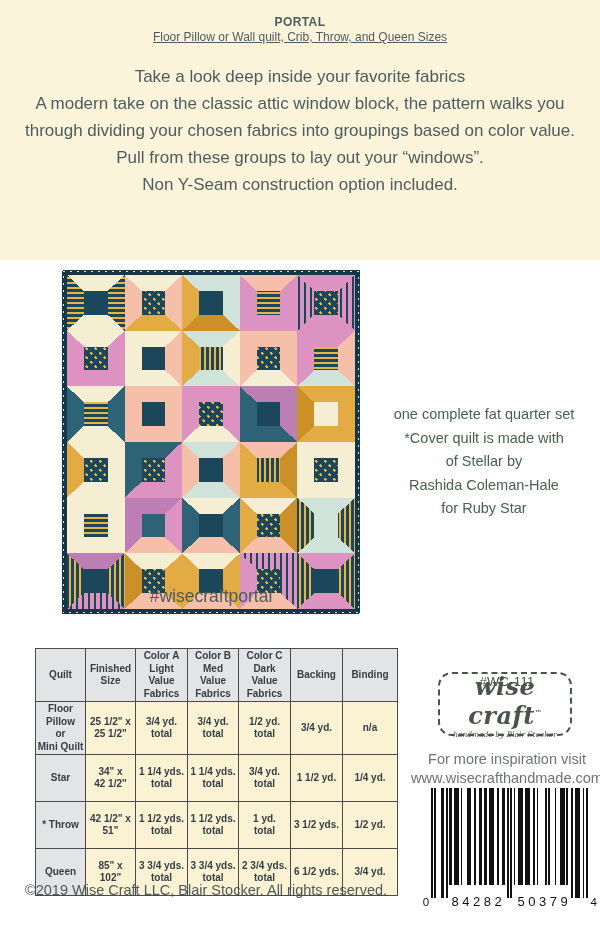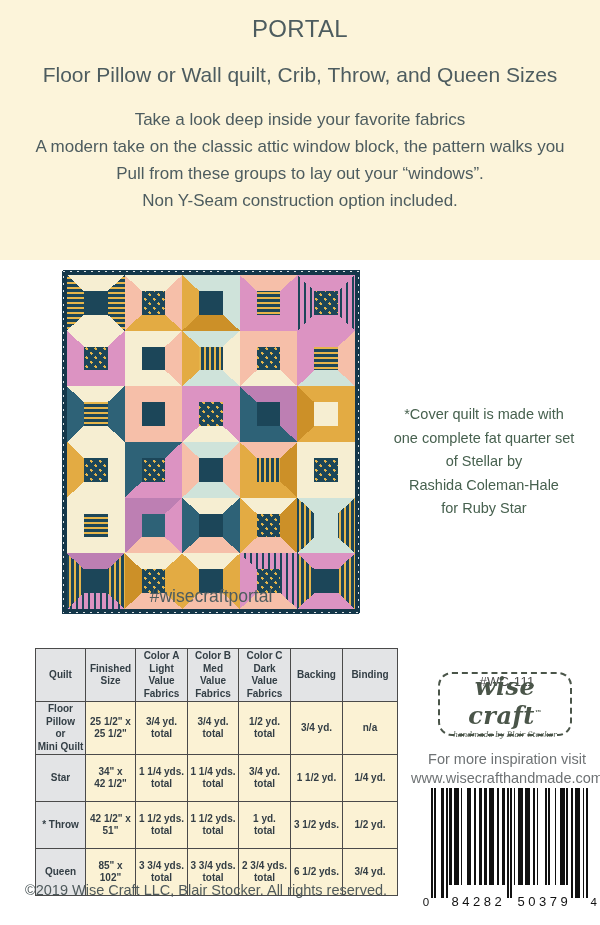--- a/index.html
+++ b/index.html
@@ -13,7 +13,7 @@
     background:var(--band-bg,#fcf4da);
     text-align:center;color:var(--heading-text,#4d5c5f);
   }
-  .title{padding-top:15px;font-size:24px;font-weight:normal;letter-spacing:.4px;}
+  .title{padding-top:15px;font-size:12px;font-weight:bold;letter-spacing:.4px;}
   .subtitle{font-size:21px;margin-top:20px;}
   .desc{margin-top:19px;font-size:17px;line-height:27px;}
   .quilt-wrap{position:absolute;left:62px;top:270px;width:298px;height:344px;}

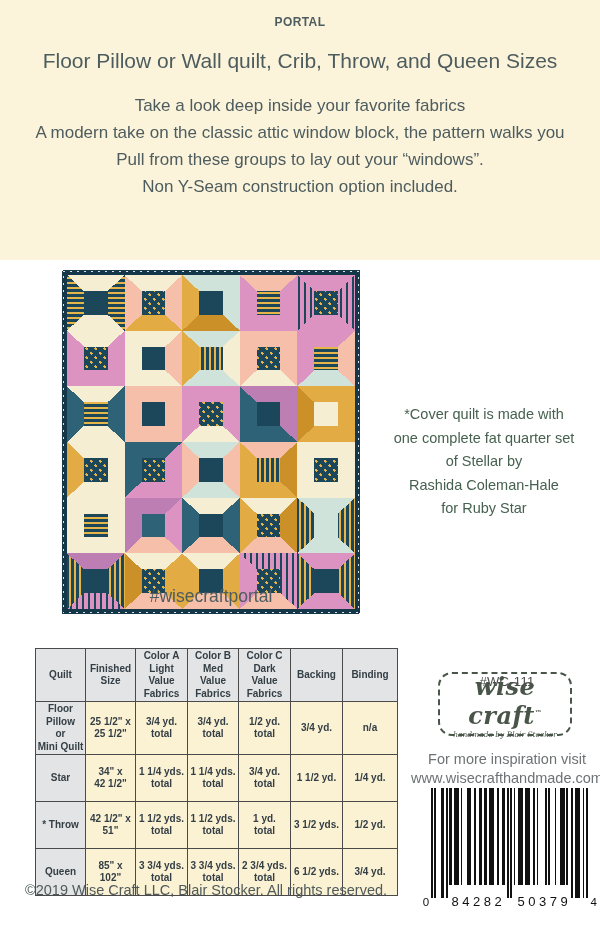--- a/index.html
+++ b/index.html
@@ -14,7 +14,7 @@
     text-align:center;color:var(--heading-text,#4d5c5f);
   }
   .title{padding-top:15px;font-size:12px;font-weight:bold;letter-spacing:.4px;}
-  .subtitle{font-size:21px;margin-top:20px;}
+  .subtitle{font-size:12px;margin-top:1px;text-decoration:underline;}
   .desc{margin-top:19px;font-size:17px;line-height:27px;}
   .quilt-wrap{position:absolute;left:62px;top:270px;width:298px;height:344px;}
   .cover-note{

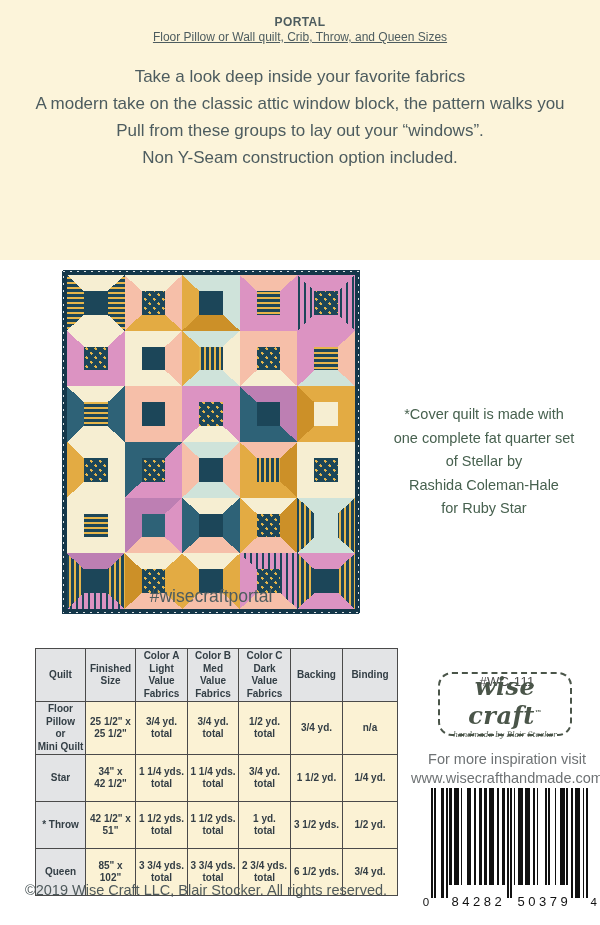--- a/index.html
+++ b/index.html
@@ -79,6 +79,7 @@
   <div class="desc">
     <div>Take a look deep inside your favorite fabrics</div>
     <div>A modern take on the classic attic window block, the pattern walks you</div>
+    <div>through dividing your chosen fabrics into groupings based on color value.</div>
     <div>Pull from these groups to lay out your “windows”.</div>
     <div>Non Y-Seam construction option included.</div>
   </div>

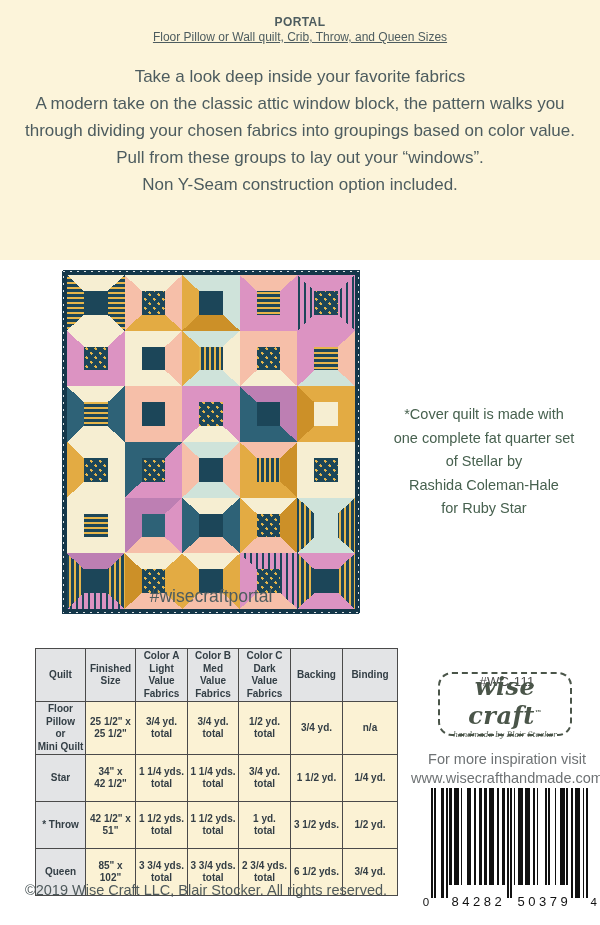--- a/index.html
+++ b/index.html
@@ -262,8 +262,8 @@
 </div>
 
 <div class="cover-note">
+  <div>one complete fat quarter set</div>
   <div>*Cover quilt is made with</div>
-  <div>one complete fat quarter set</div>
   <div>of  Stellar by</div>
   <div>Rashida Coleman-Hale</div>
   <div>for Ruby Star</div>

